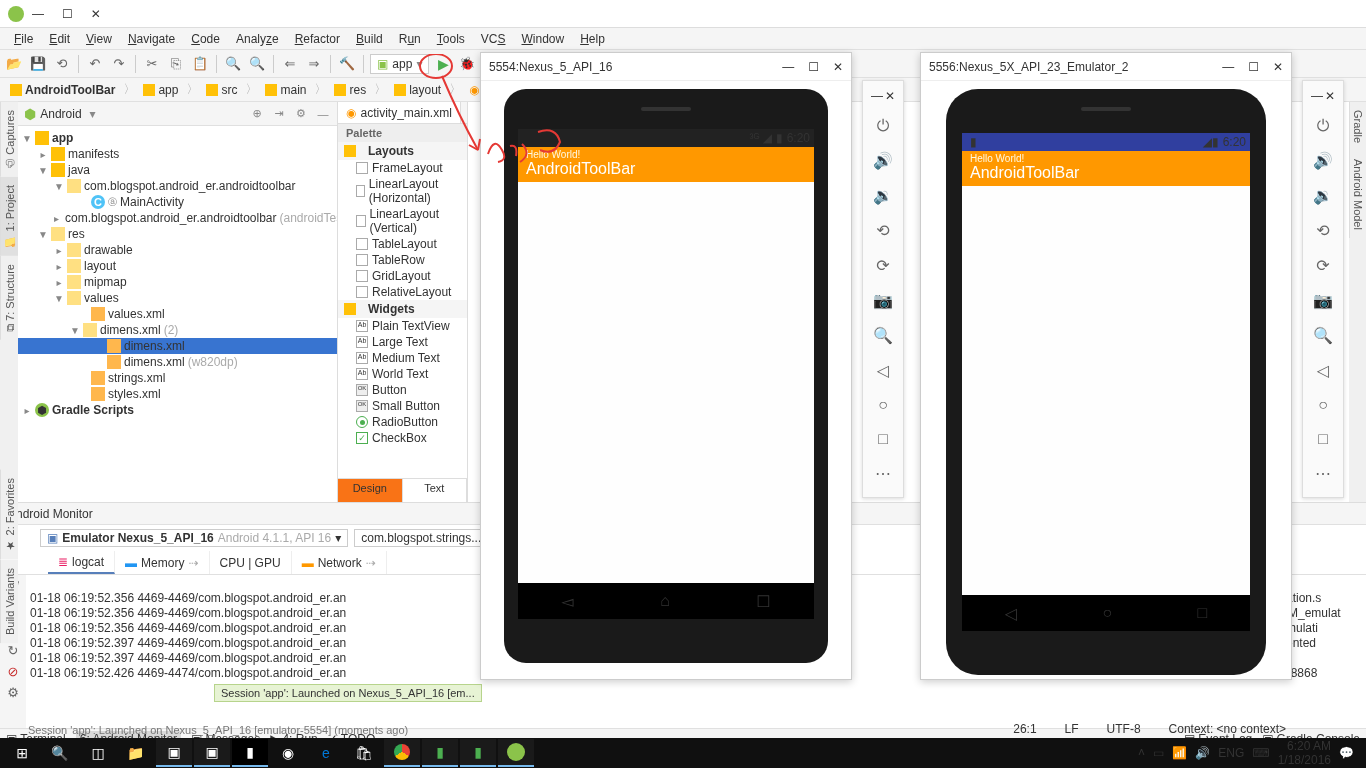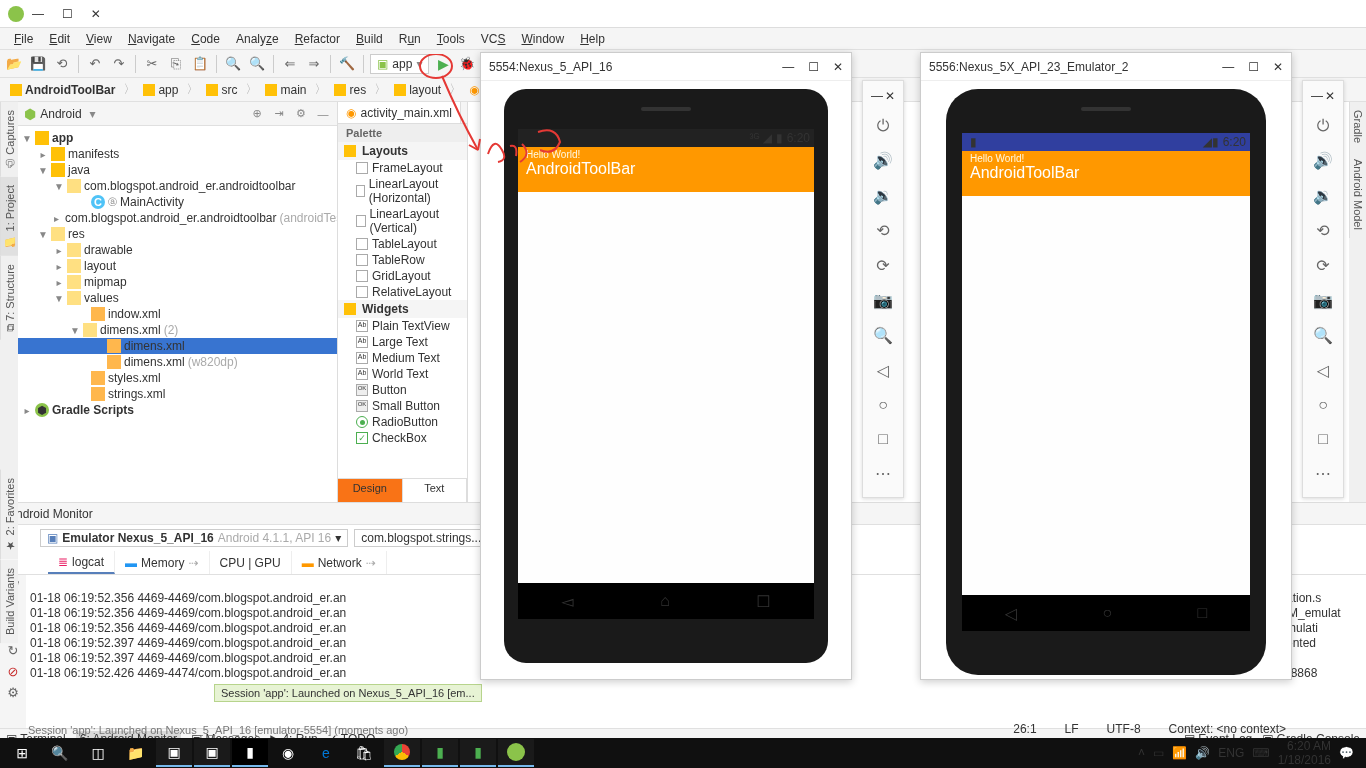--- a/index.html
+++ b/index.html
@@ -46,7 +46,7 @@
 .editor-tab{padding:2px 8px;display:flex;align-items:center;gap:4px;background:#fff;border-right:1px solid #ddd;font-size:11px;cursor:pointer}
 .palette{flex:1;overflow:hidden;display:flex;flex-direction:column}
 .palette-hdr{background:#eee;padding:3px 8px;font-weight:bold;font-size:11px;color:#666}
-.palette-cat{background:#f5f5f5;padding:2px 6px;display:flex;align-items:center;gap:6px;font-weight:bold;font-size:11px}
+.palette-cat{background:#f5f5f5;padding:2px 6px;display:flex;align-items:center;gap:12px;font-weight:bold;font-size:11px}
 .palette-cat .ico{background:#ffc107;width:12px;height:12px}
 .palette-item{padding:1px 6px 1px 18px;display:flex;align-items:center;gap:4px;font-size:11px;cursor:pointer}
 .palette-item .pi{width:12px;height:12px;border:1px solid #aaa;display:inline-block}

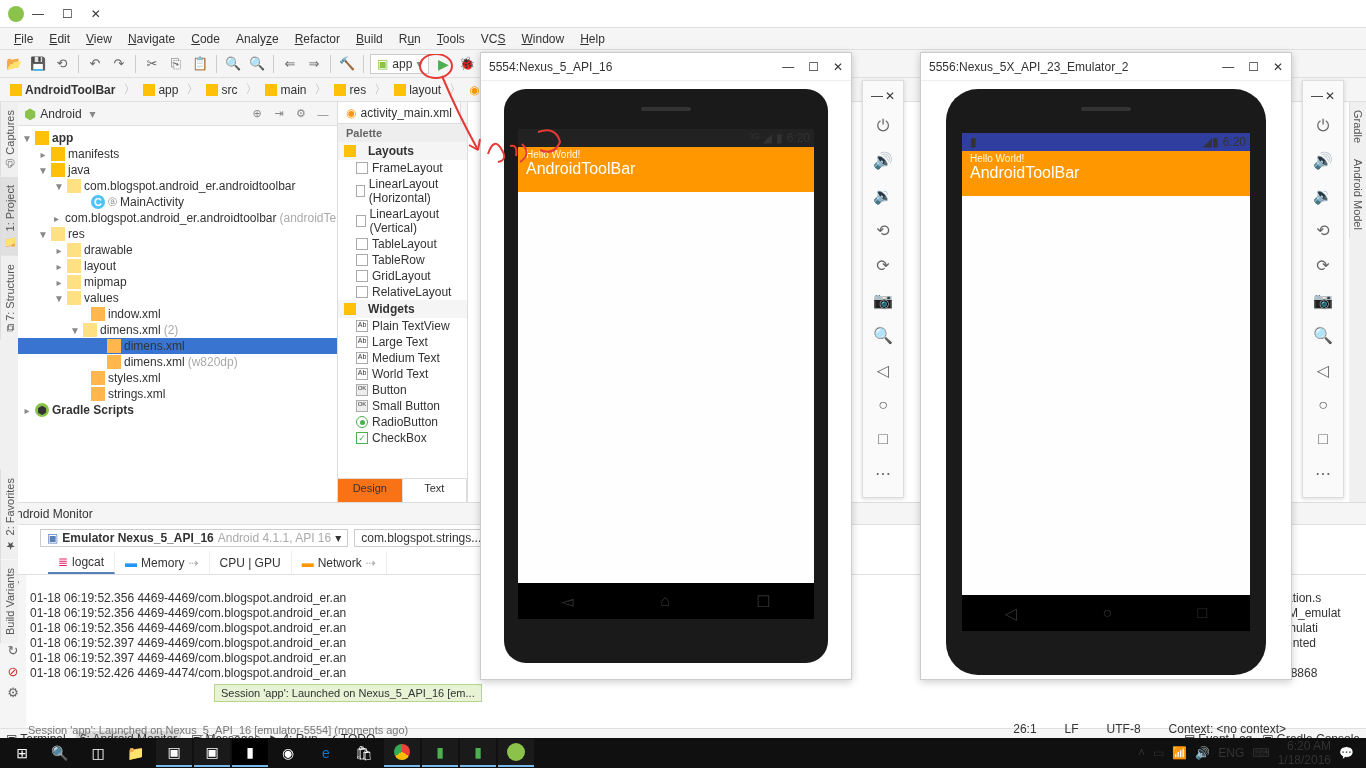--- a/index.html
+++ b/index.html
@@ -64,7 +64,7 @@
 .statusbar{height:18px;display:flex;align-items:center;justify-content:flex-end;padding:0 4px;gap:4px;font-size:10px}
 .statusbar.dark{background:#222;color:#a7c7d8}
 .statusbar.blue{background:#303f9f;color:#fff}
-.app-bar{padding:2px 8px 14px}
+.app-bar{padding:2px 8px 4px}
 .app-bar.orange{background:#ff9800;color:#fff}
 .app-bar.orange2{background:#ff9800;color:#fff}
 .app-hello{font-size:10px;color:#fff8e1}

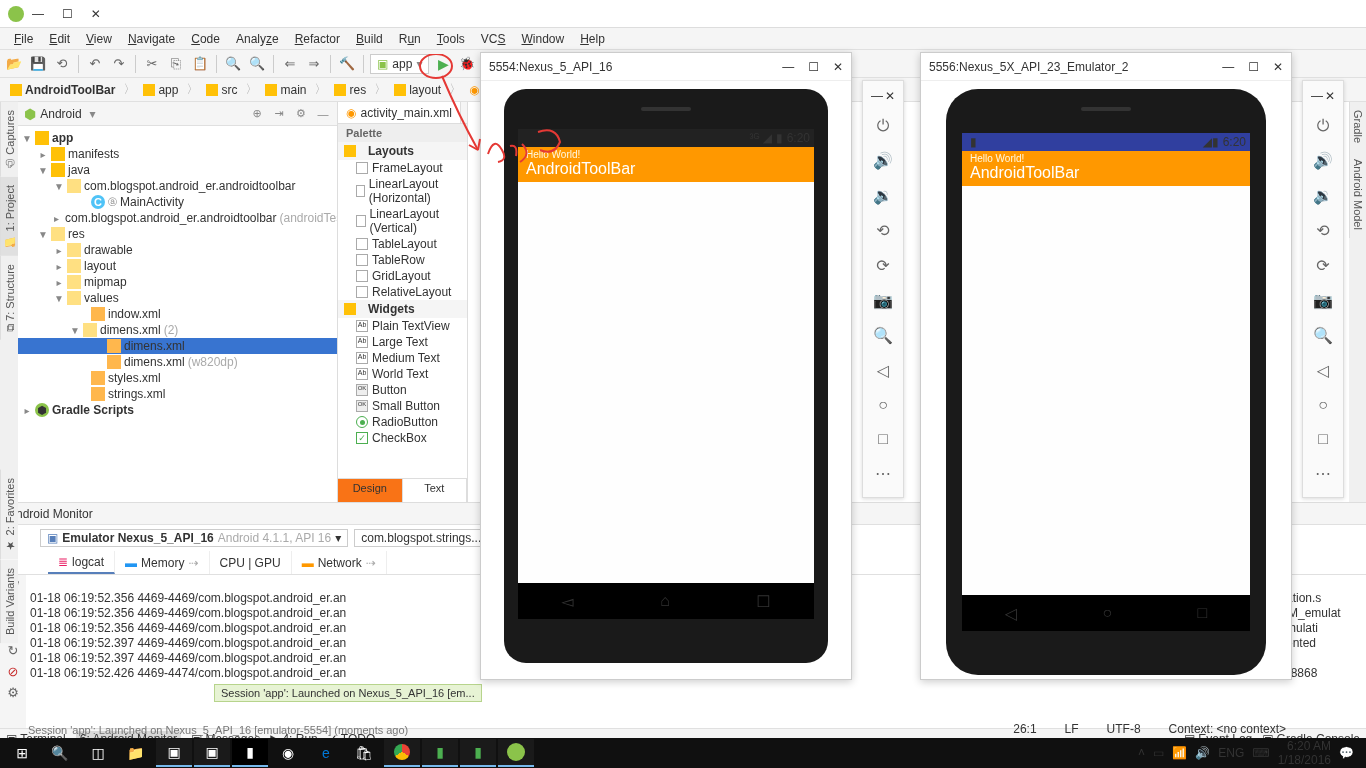--- a/index.html
+++ b/index.html
@@ -273,7 +273,7 @@
       <div class="tree-item" style="padding-left:60px">
           <span class="exp"></span>
           <span class="ico ico-xml"></span>
-          <span>indow.xml</span>
+          <span>values.xml</span>
         </div>
       <div class="tree-item" style="padding-left:52px">
           <span class="exp">▼</span>

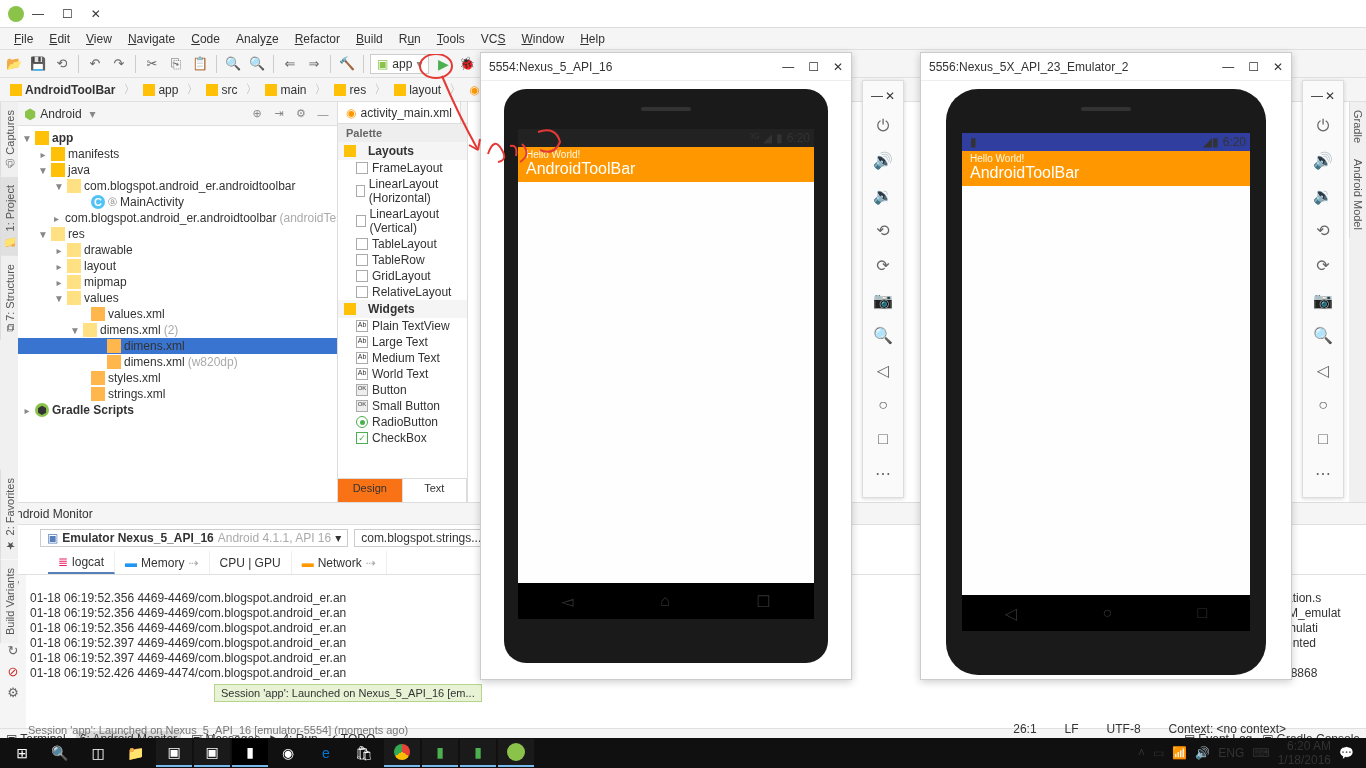--- a/index.html
+++ b/index.html
@@ -295,12 +295,12 @@
       <div class="tree-item" style="padding-left:60px">
           <span class="exp"></span>
           <span class="ico ico-xml"></span>
-          <span>styles.xml</span>
+          <span>strings.xml</span>
         </div>
       <div class="tree-item" style="padding-left:60px">
           <span class="exp"></span>
           <span class="ico ico-xml"></span>
-          <span>strings.xml</span>
+          <span>styles.xml</span>
         </div>
       <div class="tree-item" style="padding-left:4px">
           <span class="exp">▸</span>

